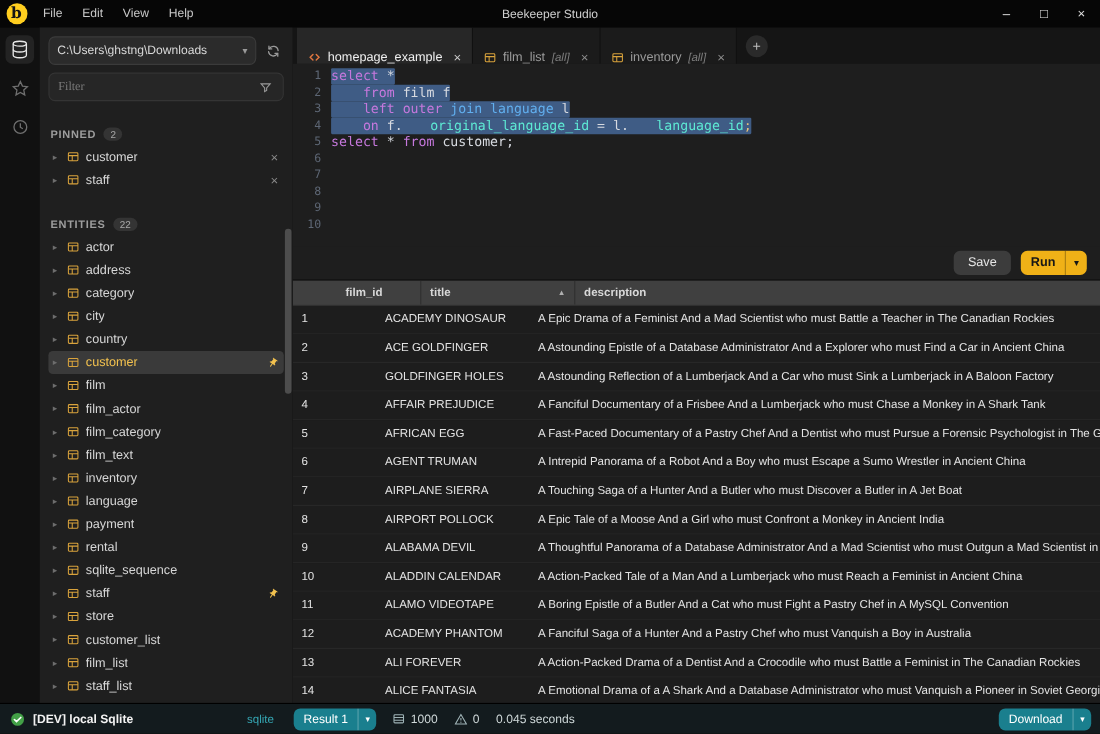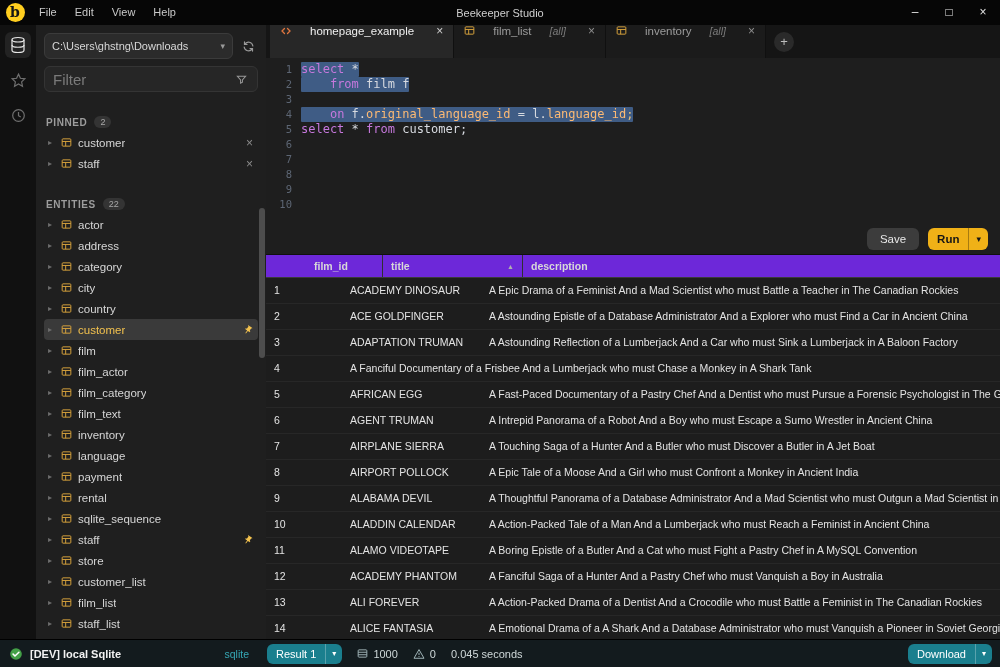--- a/index.html
+++ b/index.html
@@ -55,8 +55,8 @@
   .main{flex:1;display:flex;flex-direction:column;background:#1e1e1e;min-width:0;}
   .tabbar{flex:0 0 33px;background:#151515;display:flex;align-items:stretch;padding-left:4px;}
   .tab-list{display:flex;}
-  .tab{display:flex;align-items:flex-start;padding:0 10px;font-size:11.5px;color:#9b9b9b;background:#1b1b1b;
-       border-right:1px solid #101010;gap:18px;max-width:190px;}
+  .tab{display:flex;align-items:flex-end;padding:0 10px;font-size:11.5px;color:#9b9b9b;background:#1b1b1b;
+       border-right:1px solid #101010;gap:6px;max-width:190px;}
   .tab.active{background:#272727;color:#f0f0f0;}
   .tab-icon{display:flex;align-items:center;}
   .tab-icon.q{color:#e0763f;}

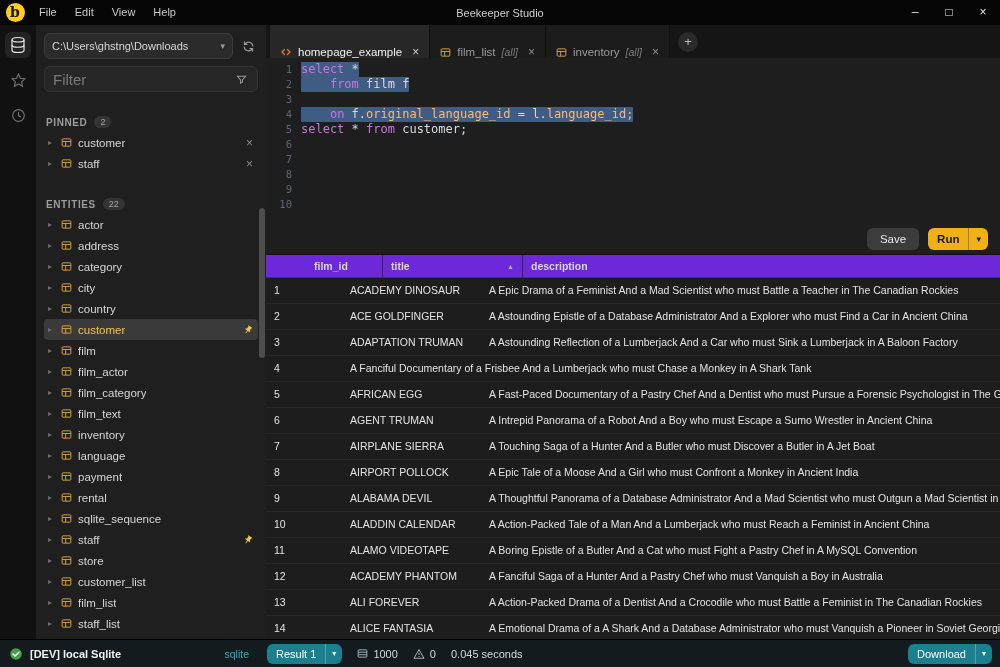--- a/index.html
+++ b/index.html
@@ -35,8 +35,8 @@
   .icon-btn{width:20px;height:20px;display:flex;align-items:center;justify-content:center;color:#9a9a9a;}
   .filter-row{margin-top:7px;height:24px;background:#262626;border:1px solid #343434;border-radius:6px;
               display:flex;align-items:center;padding:0 6px;}
-  .filter-input{flex:1;background:transparent;border:none;outline:none;color:#d8d8d8;font-size:15px;
-                font-family:Liberation Sans, sans-serif;min-width:0;}
+  .filter-input{flex:1;background:transparent;border:none;outline:none;color:#d8d8d8;font-size:11px;
+                font-family:Liberation Serif, serif;min-width:0;}
   .filter-input::placeholder{color:#7a7a7a;}
   .sec-head{margin:24px 2px 4px 2px;display:flex;align-items:center;gap:7px;}
   .sec-label{font-size:10px;font-weight:bold;letter-spacing:.6px;color:#9d9d9d;}

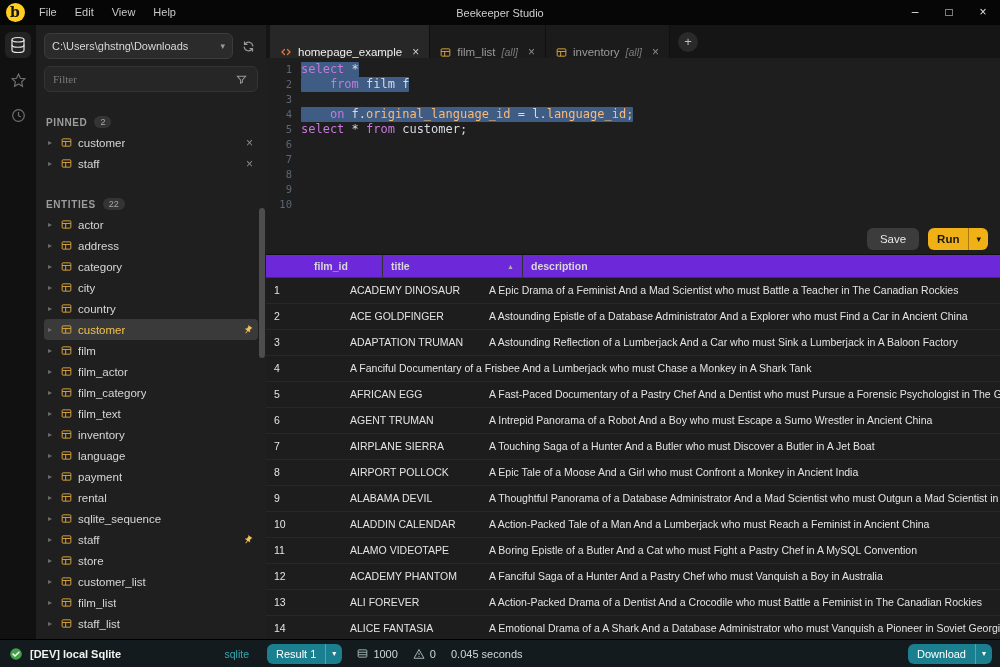--- a/index.html
+++ b/index.html
@@ -547,6 +547,7 @@
           </div>
           <div class="ed-line">
             <span class="ln">3</span>
+            <span class="code sel"><span class="tk-pl">    </span><span class="tk-kw">left outer</span><span class="tk-pl"> </span><span class="tk-kw2">join</span><span class="tk-pl"> </span><span class="tk-kw2">language</span><span class="tk-pl"> l</span></span>
           </div>
           <div class="ed-line">
             <span class="ln">4</span>

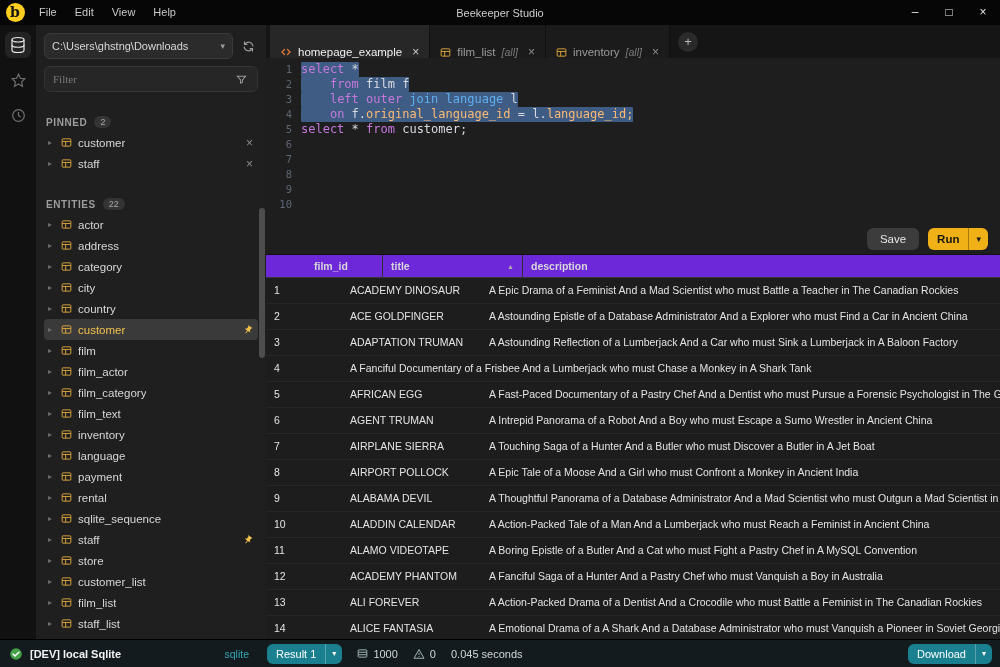--- a/index.html
+++ b/index.html
@@ -73,7 +73,7 @@
   .ln{flex:0 0 26px;text-align:right;padding-right:9px;color:#5d6674;font-size:10.5px;}
   .code{white-space:pre;}
   .code.sel{background:#3f5c85;border-radius:1px;}
-  .tk-kw{color:#c678dd;} .tk-kw2{color:#61afef;} .tk-fld{color:#fdba74;}
+  .tk-kw{color:#c678dd;} .tk-kw2{color:#61afef;} .tk-fld{color:#5eead4;margin-left:25px;}
   .tk-sc{color:#e5c07b;} .tk-pl{color:#d7dae0;}
 
   .actionbar{flex:0 0 30px;display:flex;align-items:center;justify-content:flex-end;gap:9px;padding-right:12px;background:#1e1e1e;}

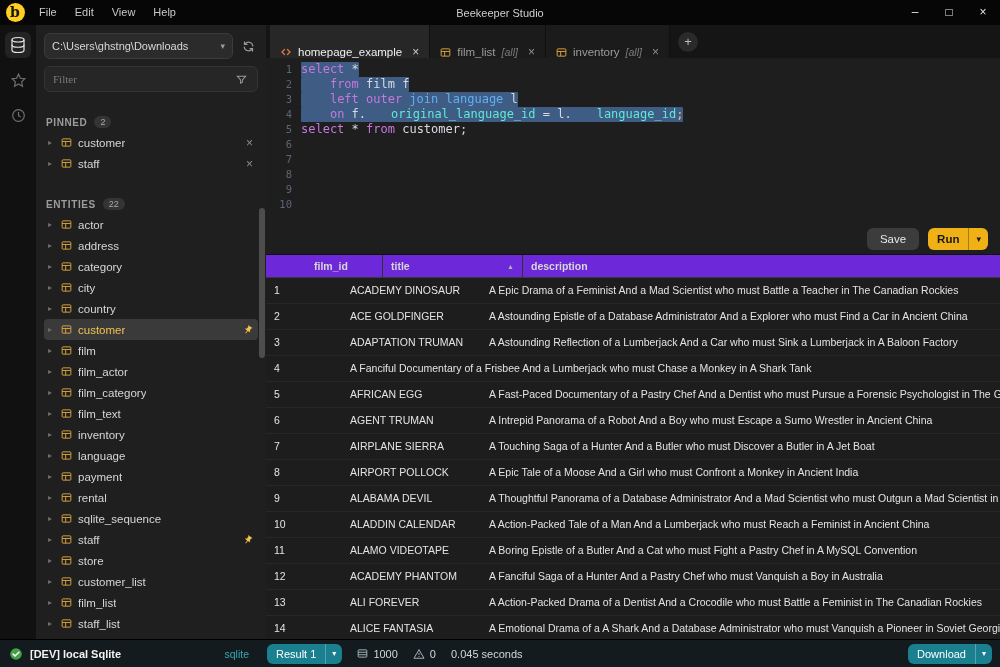--- a/index.html
+++ b/index.html
@@ -85,7 +85,7 @@
   .run-caret{padding:5px 7px;font-size:9px;}
 
   .grid{flex:1;min-height:0;display:flex;flex-direction:column;overflow:hidden;border-top:1px solid #101010;}
-  .grid-header{flex:0 0 22px;background:#6d28d9;display:flex;border-bottom:1px solid #3a3a3a;overflow:hidden;padding-left:40px;}
+  .grid-header{flex:0 0 22px;background:#404040;display:flex;border-bottom:1px solid #3a3a3a;overflow:hidden;padding-left:40px;}
   .hcell{display:flex;align-items:center;padding:0 8px;font-size:10.5px;font-weight:bold;color:#d8d8d8;
          border-right:1px solid #303030;overflow:hidden;white-space:nowrap;}
   .sort-arrow{margin-left:auto;font-size:7px;color:#b0b0b0;padding-left:6px;}

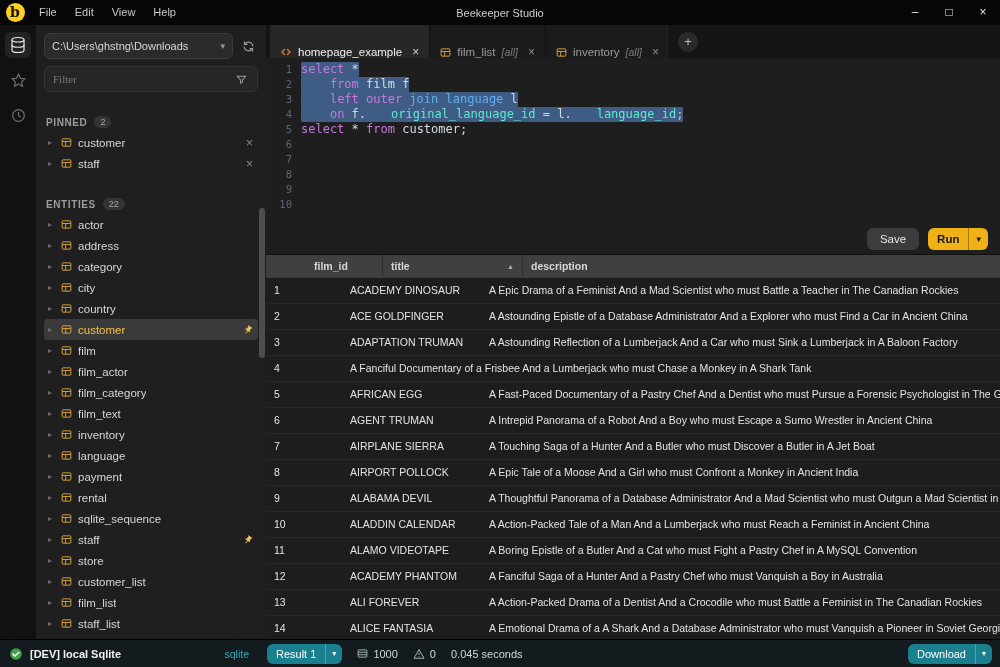--- a/index.html
+++ b/index.html
@@ -614,7 +614,7 @@
             </div>
             <div class="grow">
               <div class="gcell gc-film_id">3</div>
-              <div class="gcell gc-title">ADAPTATION TRUMAN</div>
+              <div class="gcell gc-title">GOLDFINGER HOLES</div>
               <div class="gcell gc-description">A Astounding Reflection of a Lumberjack And a Car who must Sink a Lumberjack in A Baloon Factory</div>
             </div>
             <div class="grow">

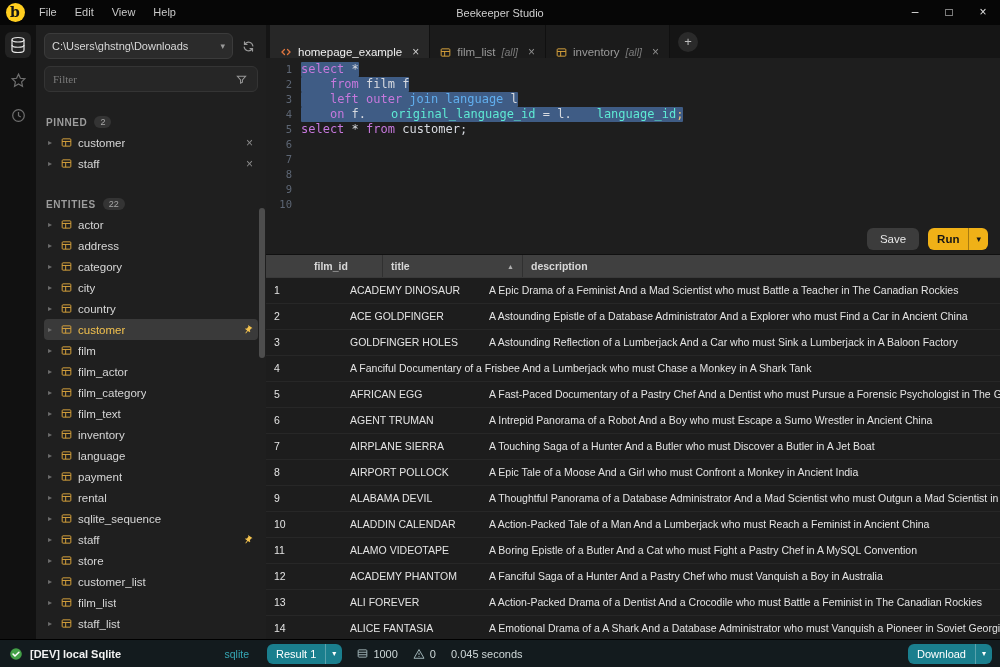--- a/index.html
+++ b/index.html
@@ -619,6 +619,7 @@
             </div>
             <div class="grow">
               <div class="gcell gc-film_id">4</div>
+              <div class="gcell gc-title">AFFAIR PREJUDICE</div>
               <div class="gcell gc-description">A Fanciful Documentary of a Frisbee And a Lumberjack who must Chase a Monkey in A Shark Tank</div>
             </div>
             <div class="grow">

